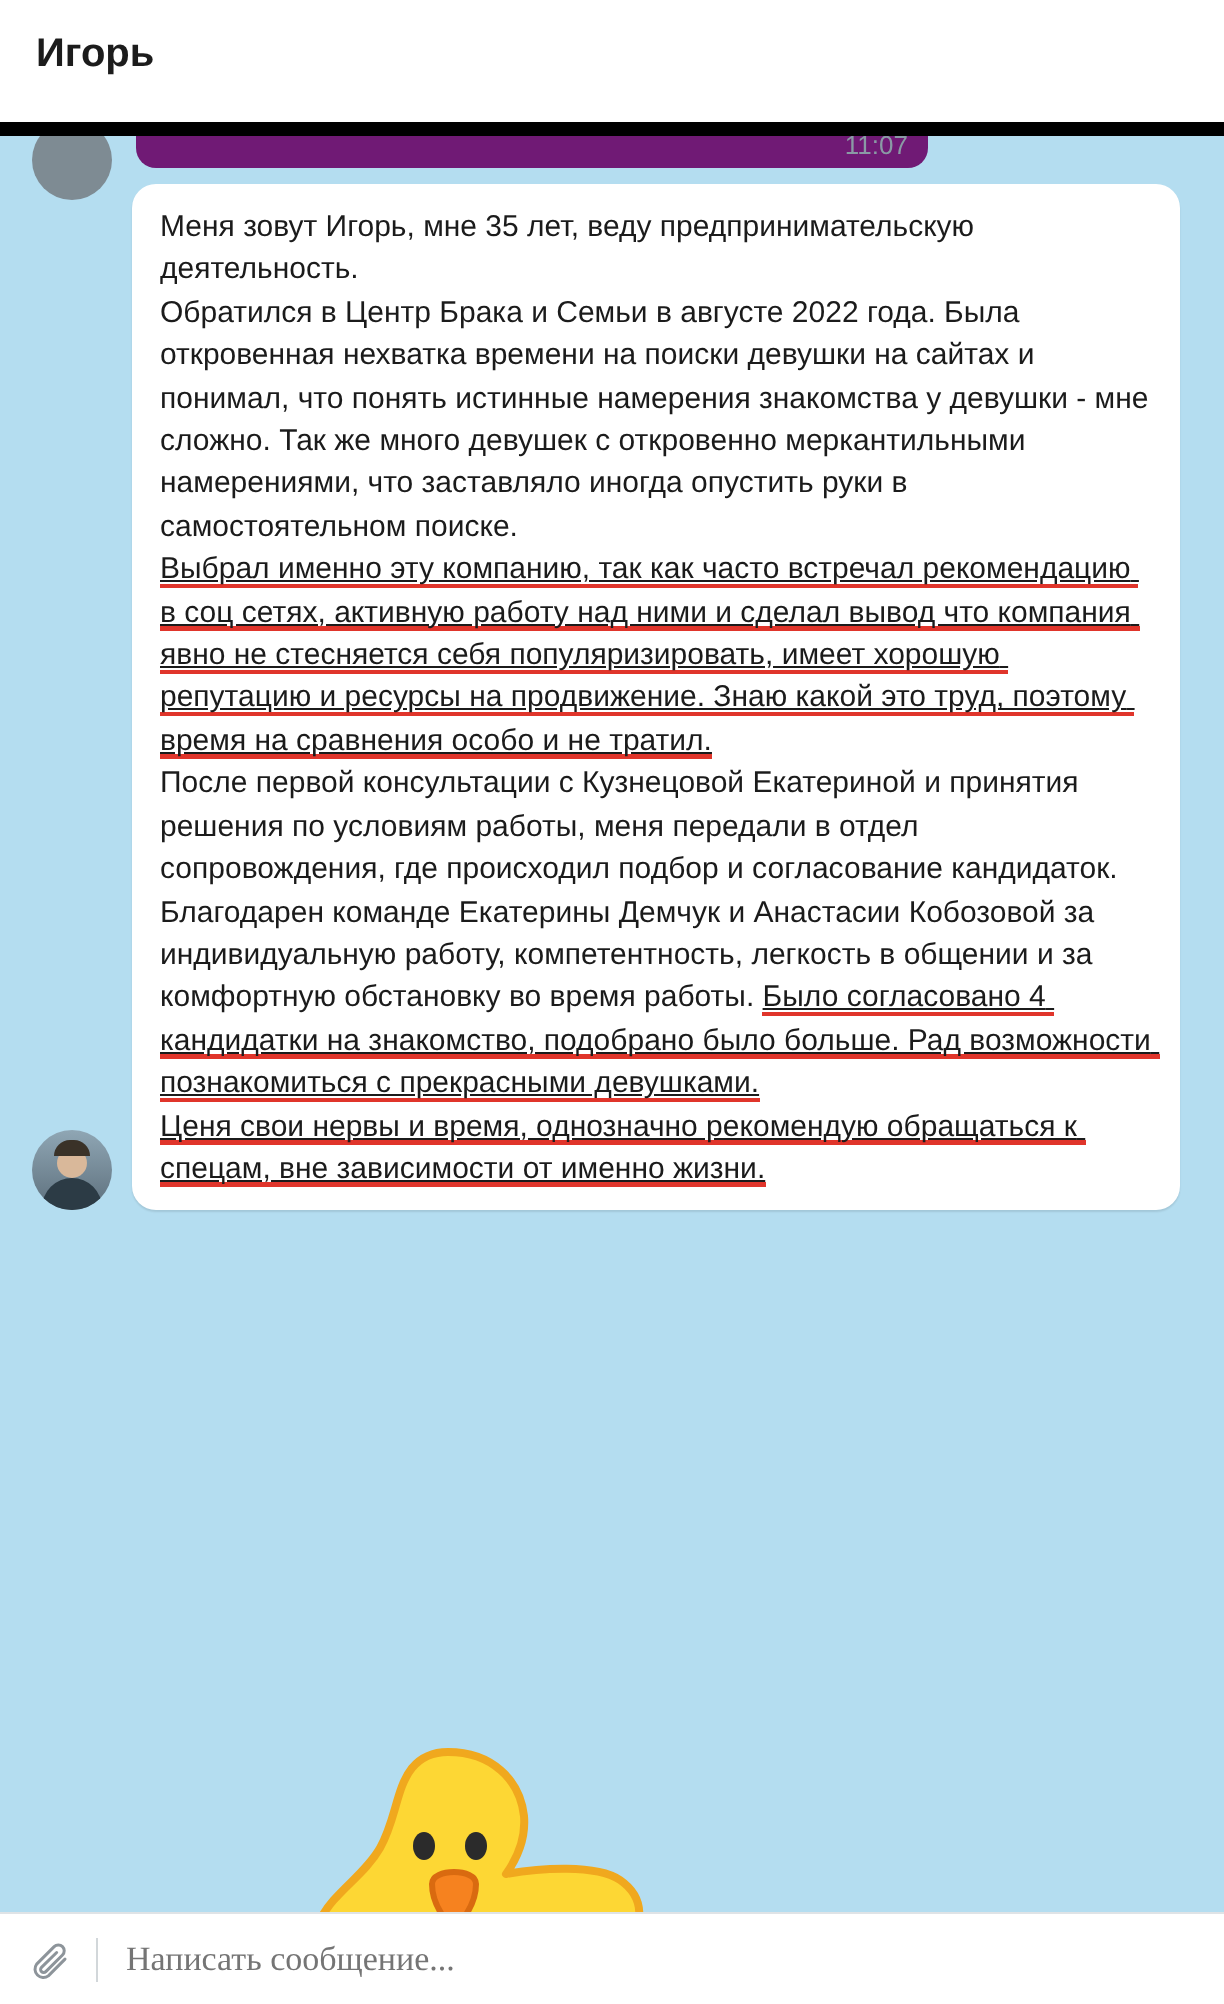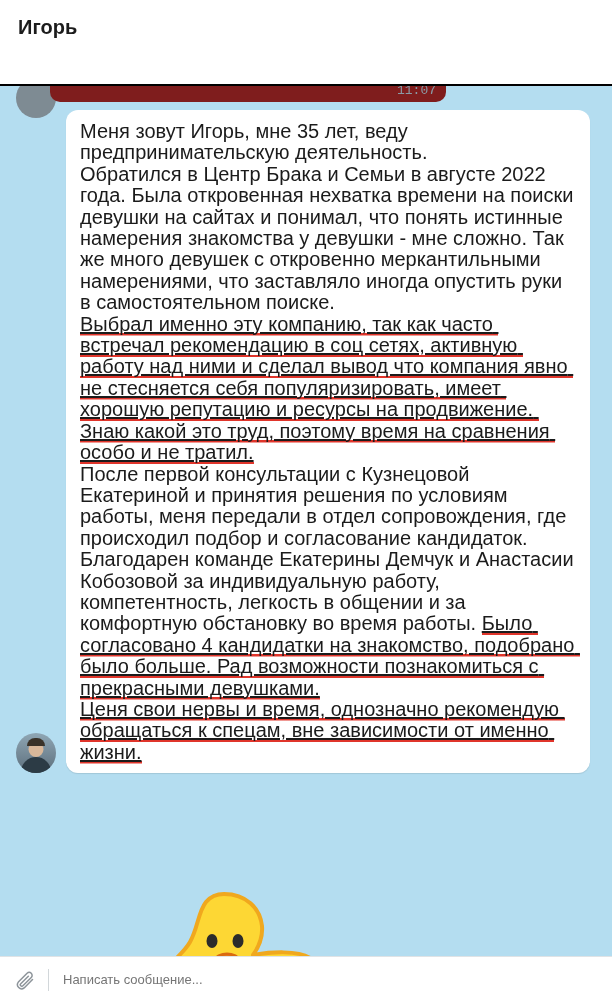--- a/index.html
+++ b/index.html
@@ -21,9 +21,9 @@
   
   .header {
     flex: 0 0 auto;
-    height: 86px;
-    background: #ffffff;
-    border-bottom: 2px solid #000000;
+    height: 68px;
+    background: #ffffff;
+    border-bottom: 7px solid #000000;
     padding: 14px 18px 10px 18px;
   }
   .header-title {

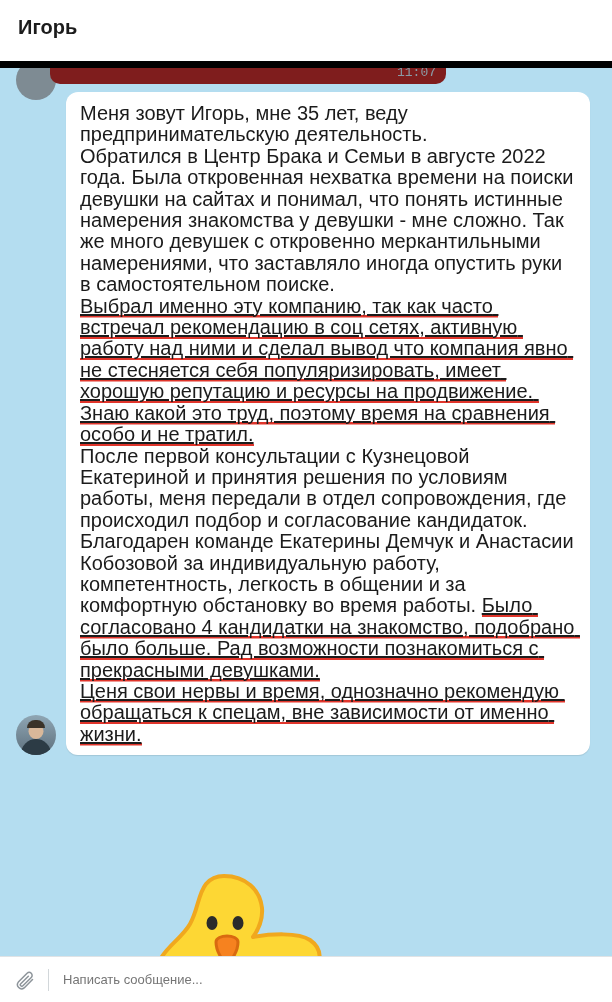--- a/index.html
+++ b/index.html
@@ -55,13 +55,12 @@
   
   .prev-bubble {
     position: absolute;
-    left: 50px;
+    left: 68px;
     top: -16px;
     width: 396px;
     height: 32px;
-    background: #7f1d1d;
+    background: #701a75;
     border-radius: 10px;
-    font-family: Liberation Mono, monospace;
   }
   .prev-bubble .time-chip {
     position: absolute;

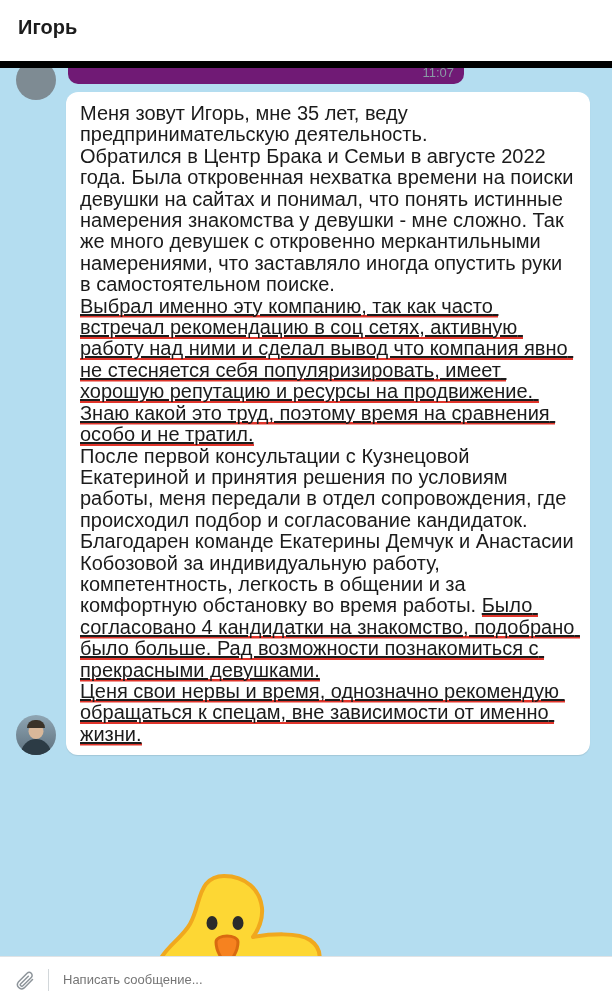--- a/index.html
+++ b/index.html
@@ -129,7 +129,7 @@
   }
   .bubble p {
     margin: 0;
-    font-size: 20px;
+    font-size: 15px;
     line-height: 21.4px;
     color: #1b1b1b;
     white-space: pre-wrap;

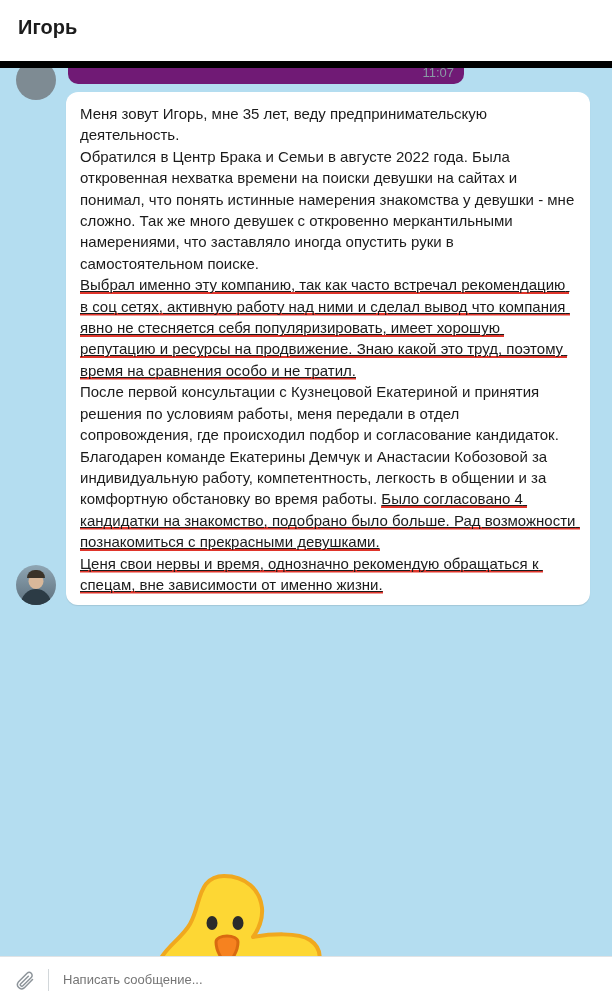--- a/index.html
+++ b/index.html
@@ -187,9 +187,9 @@
     flex: 1 1 auto;
     border: none;
     outline: none;
-    font-size: 13px;
+    font-size: 17px;
     color: #9aa0a6;
-    font-family: Liberation Sans, sans-serif;
+    font-family: Liberation Serif, serif;
     background: transparent;
   }
 </style>

